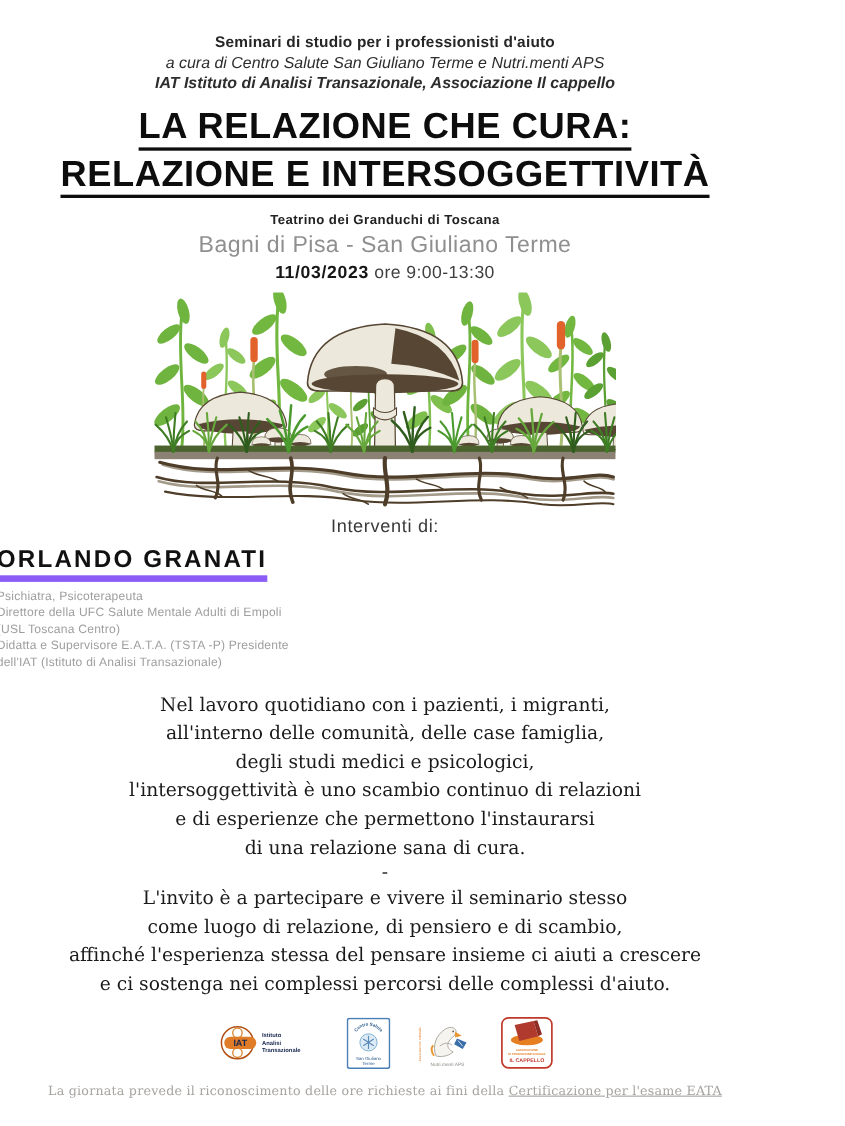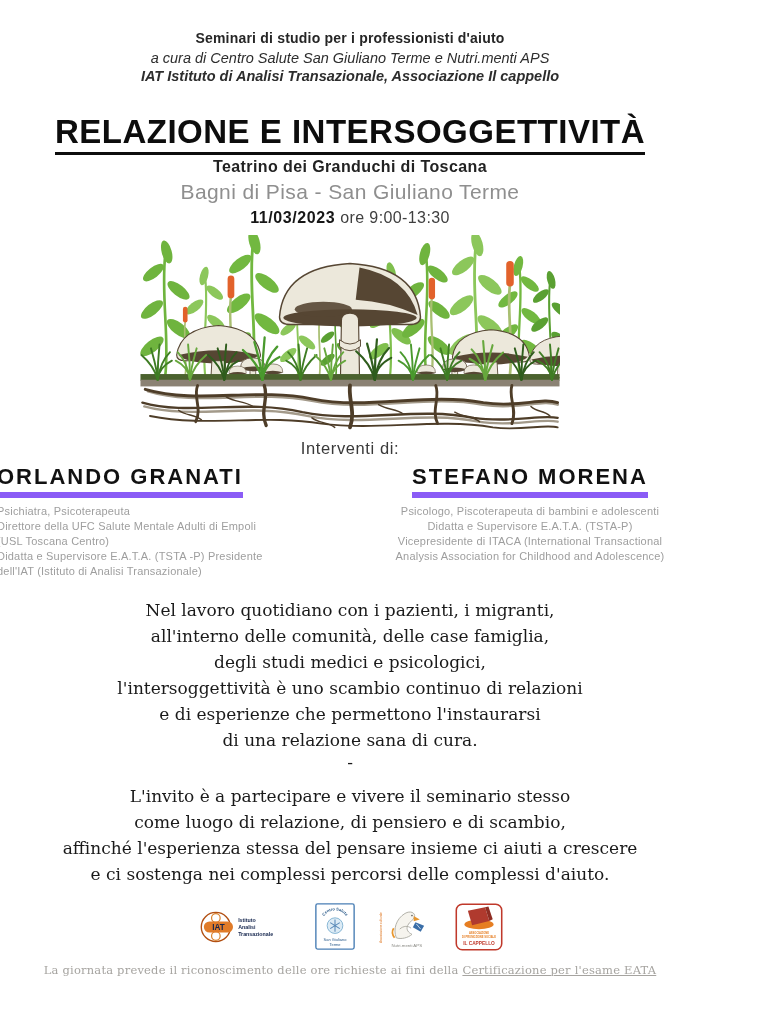--- a/index.html
+++ b/index.html
@@ -74,7 +74,7 @@
   </div>
 
   <div class="title">
-    <br>
+    <span class="title-line">LA RELAZIONE CHE CURA:</span><br>
     <span class="title-line">RELAZIONE E INTERSOGGETTIVITÀ</span>
   </div>
 

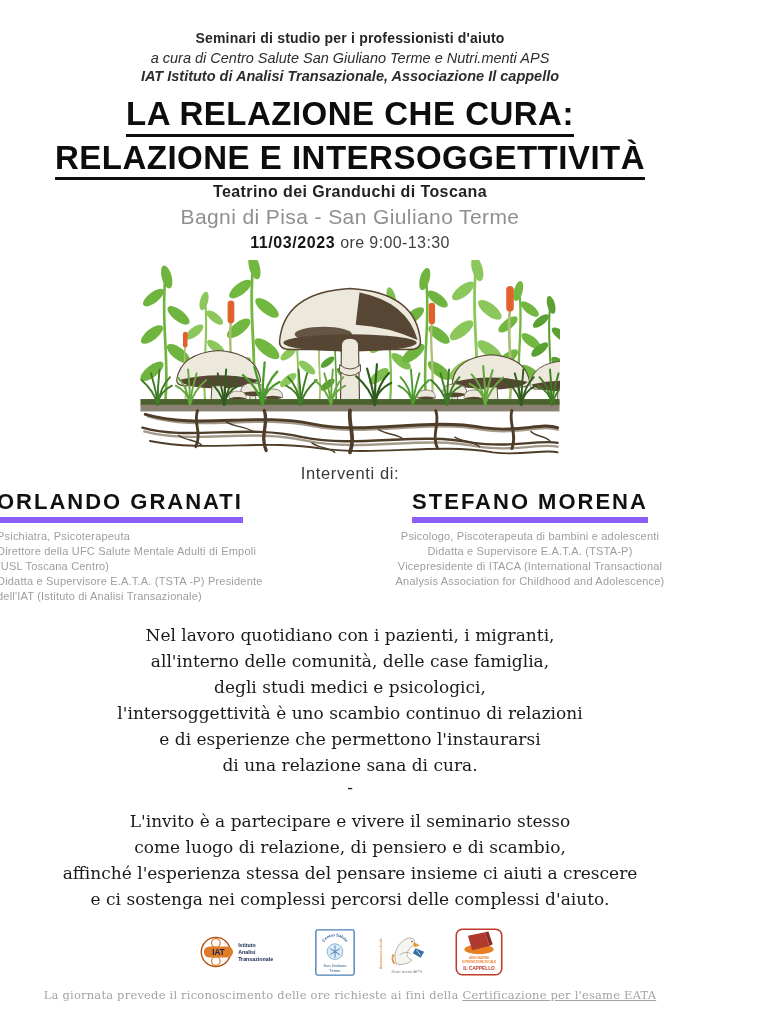--- a/index.html
+++ b/index.html
@@ -22,7 +22,7 @@
                 padding-bottom:2px; margin-bottom:3px; }
 
   
-  .venue   { margin-top:0; font-size:16px; font-weight:700; letter-spacing:.4px; color:#222; }
+  .venue   { margin-top:10px; font-size:12px; font-weight:700; letter-spacing:.4px; color:#222; }
   .loc     { margin-top:4px; font-size:21px; color:#8f8f8f; letter-spacing:.4px; }
   .dt      { margin-top:5px; font-size:16px; color:#3f3f3f; letter-spacing:.4px; }
   .dt .date{ font-weight:800; color:#161616; letter-spacing:.6px; }

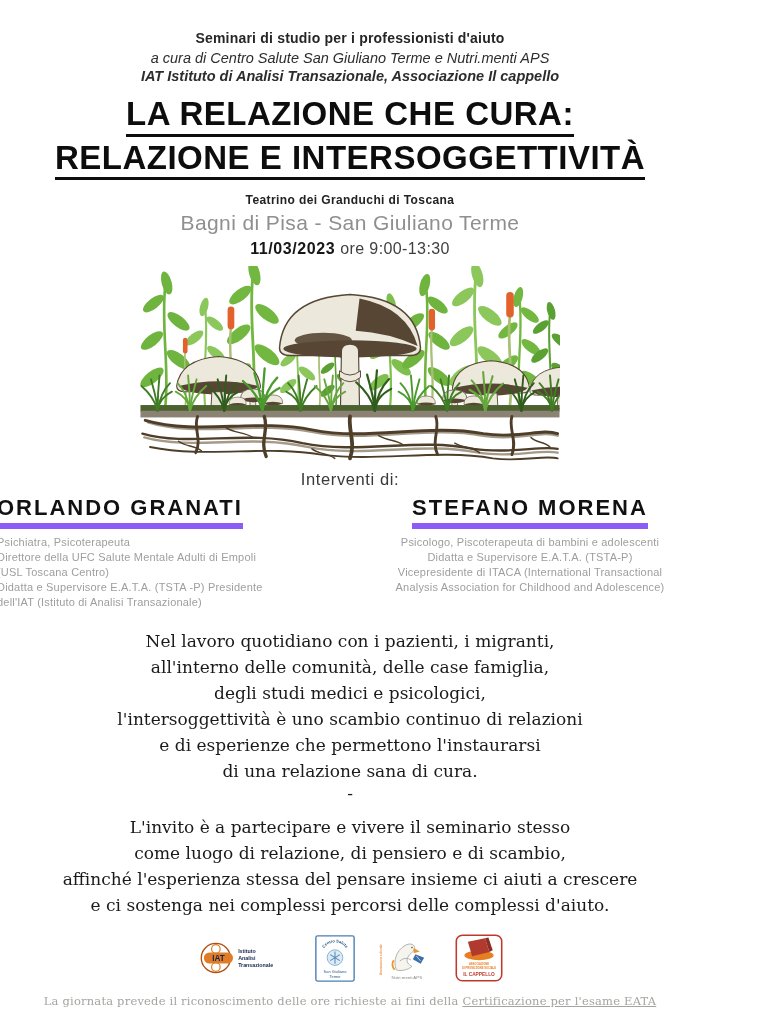--- a/index.html
+++ b/index.html
@@ -215,13 +215,6 @@
 Didatta e Supervisore E.A.T.A. (TSTA -P) Presidente
 dell'IAT (Istituto di Analisi Transazionale)</div>
     </div>
-    <div class="col-right">
-      <span class="spk-name">STEFANO MORENA</span>
-      <div class="spk-bio">Psicologo, Piscoterapeuta di bambini e adolescenti
-Didatta e Supervisore E.A.T.A. (TSTA-P)
-Vicepresidente di ITACA (International Transactional
-Analysis Association for Childhood and Adolescence)</div>
-    </div>
   </div>
 
   <div class="para para1"><span>Nel </span><span class="b">lavoro quotidiano</span><span> con i pazienti, i migranti,

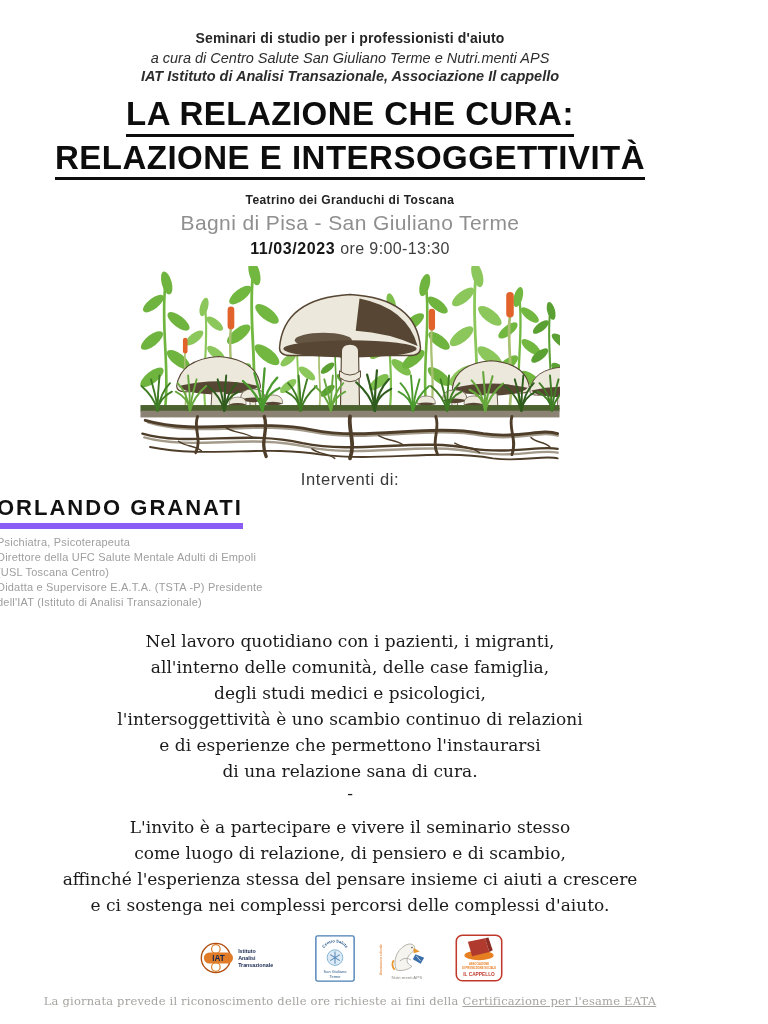--- a/index.html
+++ b/index.html
@@ -45,7 +45,7 @@
           font-size:17px; line-height:26px; color:#1a1a1a; white-space:pre-line; }
   .para1 { margin-top:18px; }
   .sep   { font-family:"DejaVu Serif", serif; font-size:17px; line-height:18px; color:#1a1a1a; }
-  .para2 { margin-top:12px;text-align:center; }
+  .para2 { margin-top:2px;text-align:center; }
 
   
   .logos { margin-top:16px; display:flex; align-items:center; gap:22px; }

